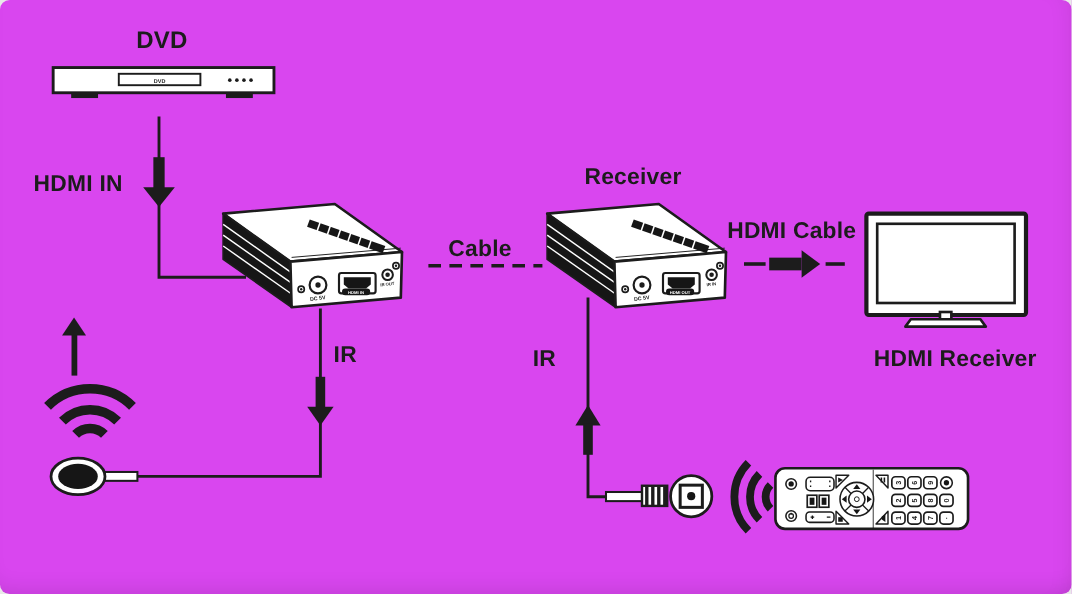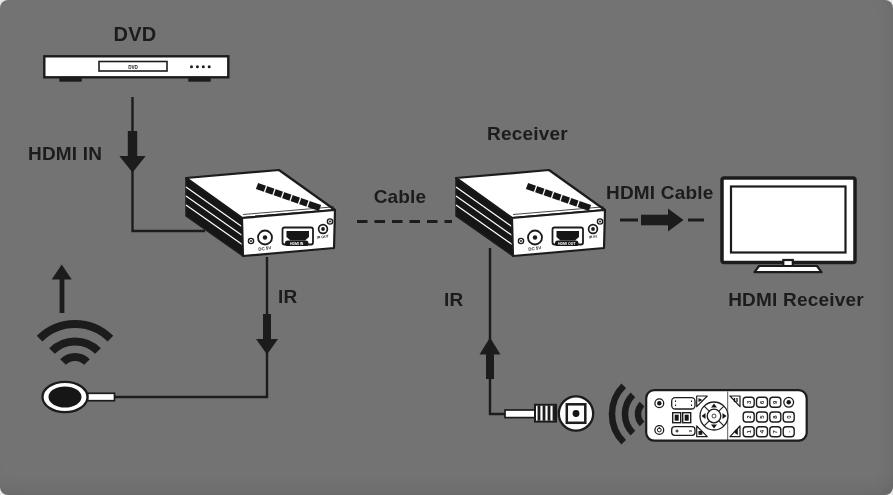--- a/index.html
+++ b/index.html
@@ -4,7 +4,7 @@
 <style>
   html,body{margin:0;padding:0;background:#e9e9e9;}
   #canvas{
-    position:relative;width:893px;height:495px;background:#737373;
+    position:relative;width:893px;height:495px;background:#d946ef;
     overflow:hidden;border-radius:8px;
     box-shadow:inset 0 -16px 20px -16px rgba(0,0,0,.14), inset -16px 0 20px -18px rgba(0,0,0,.10);
     font-family:"Liberation Sans",sans-serif;

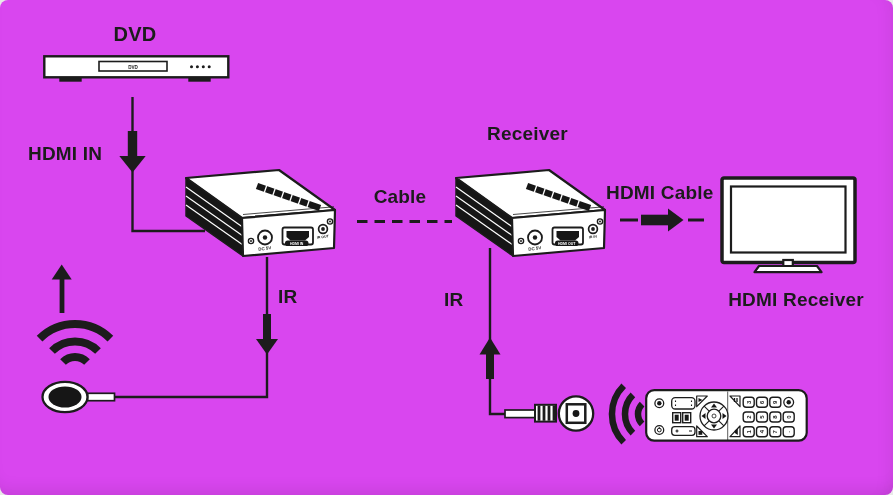--- a/index.html
+++ b/index.html
@@ -259,7 +259,7 @@
   <div class="lbl" style="left:80px;top:24px;width:110px;font-size:20px">DVD</div>
   <div class="lbl" style="left:28px;top:144px">HDMI IN</div>
   <div class="lbl" style="left:355px;top:187px;width:90px">Cable</div>
-  <div class="lbl" style="left:455px;top:124px;width:145px">Receiver</div>
+  <div class="lbl" style="left:455px;top:138px;width:145px">Receiver</div>
   <div class="lbl" style="left:606px;top:183px">HDMI Cable</div>
   <div class="lbl" style="left:278px;top:287px">IR</div>
   <div class="lbl" style="left:444px;top:290px">IR</div>

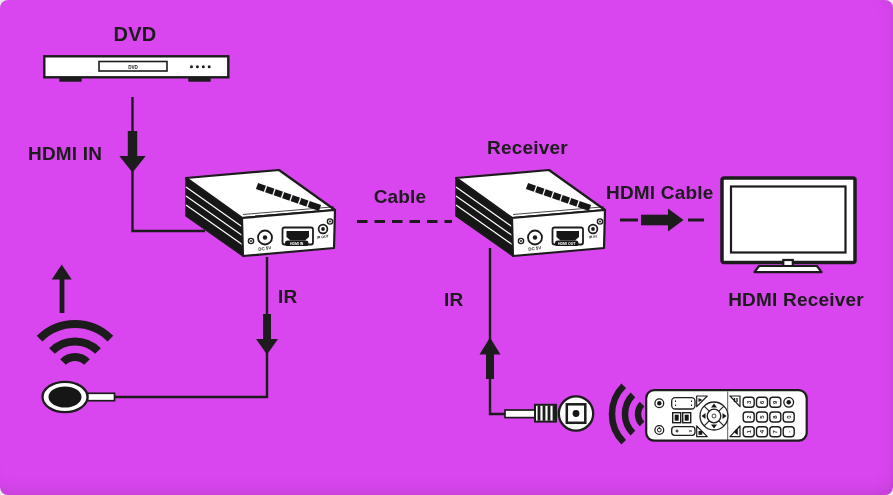--- a/index.html
+++ b/index.html
@@ -258,7 +258,7 @@
 
   <div class="lbl" style="left:80px;top:24px;width:110px;font-size:20px">DVD</div>
   <div class="lbl" style="left:28px;top:144px">HDMI IN</div>
-  <div class="lbl" style="left:355px;top:187px;width:90px">Cable</div>
+  <div class="lbl" style="left:355px;top:198px;width:90px">Cable</div>
   <div class="lbl" style="left:455px;top:138px;width:145px">Receiver</div>
   <div class="lbl" style="left:606px;top:183px">HDMI Cable</div>
   <div class="lbl" style="left:278px;top:287px">IR</div>

